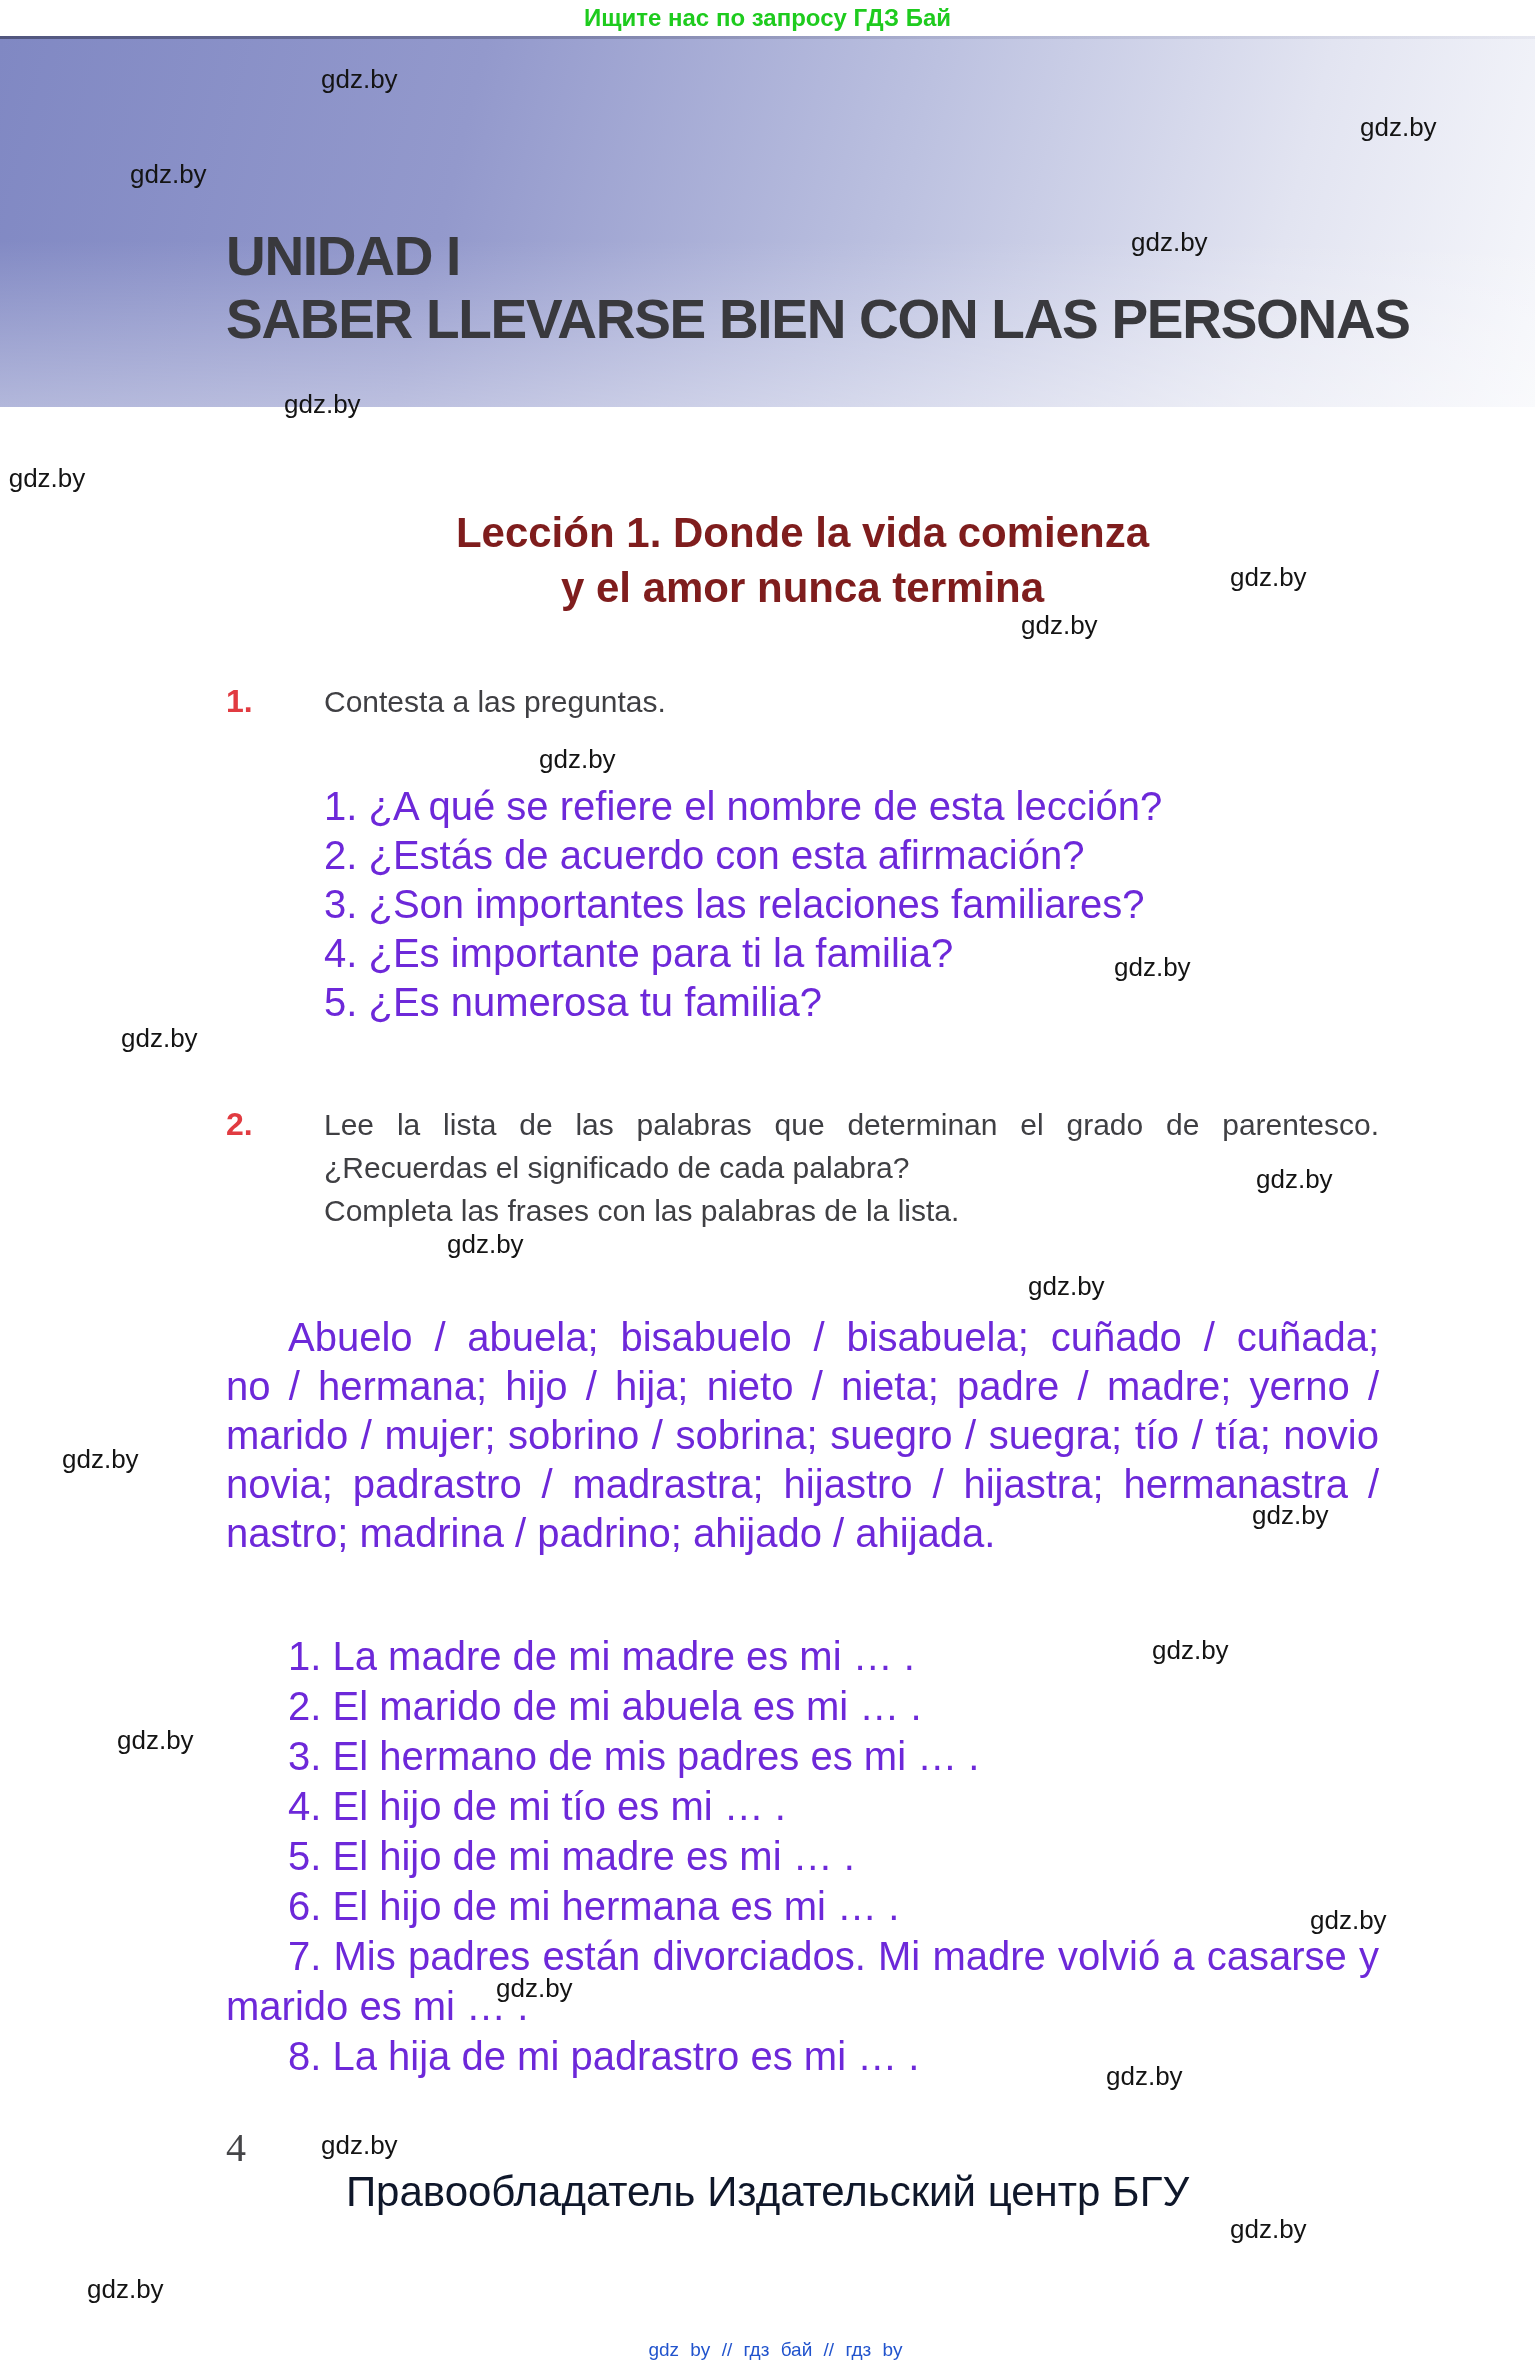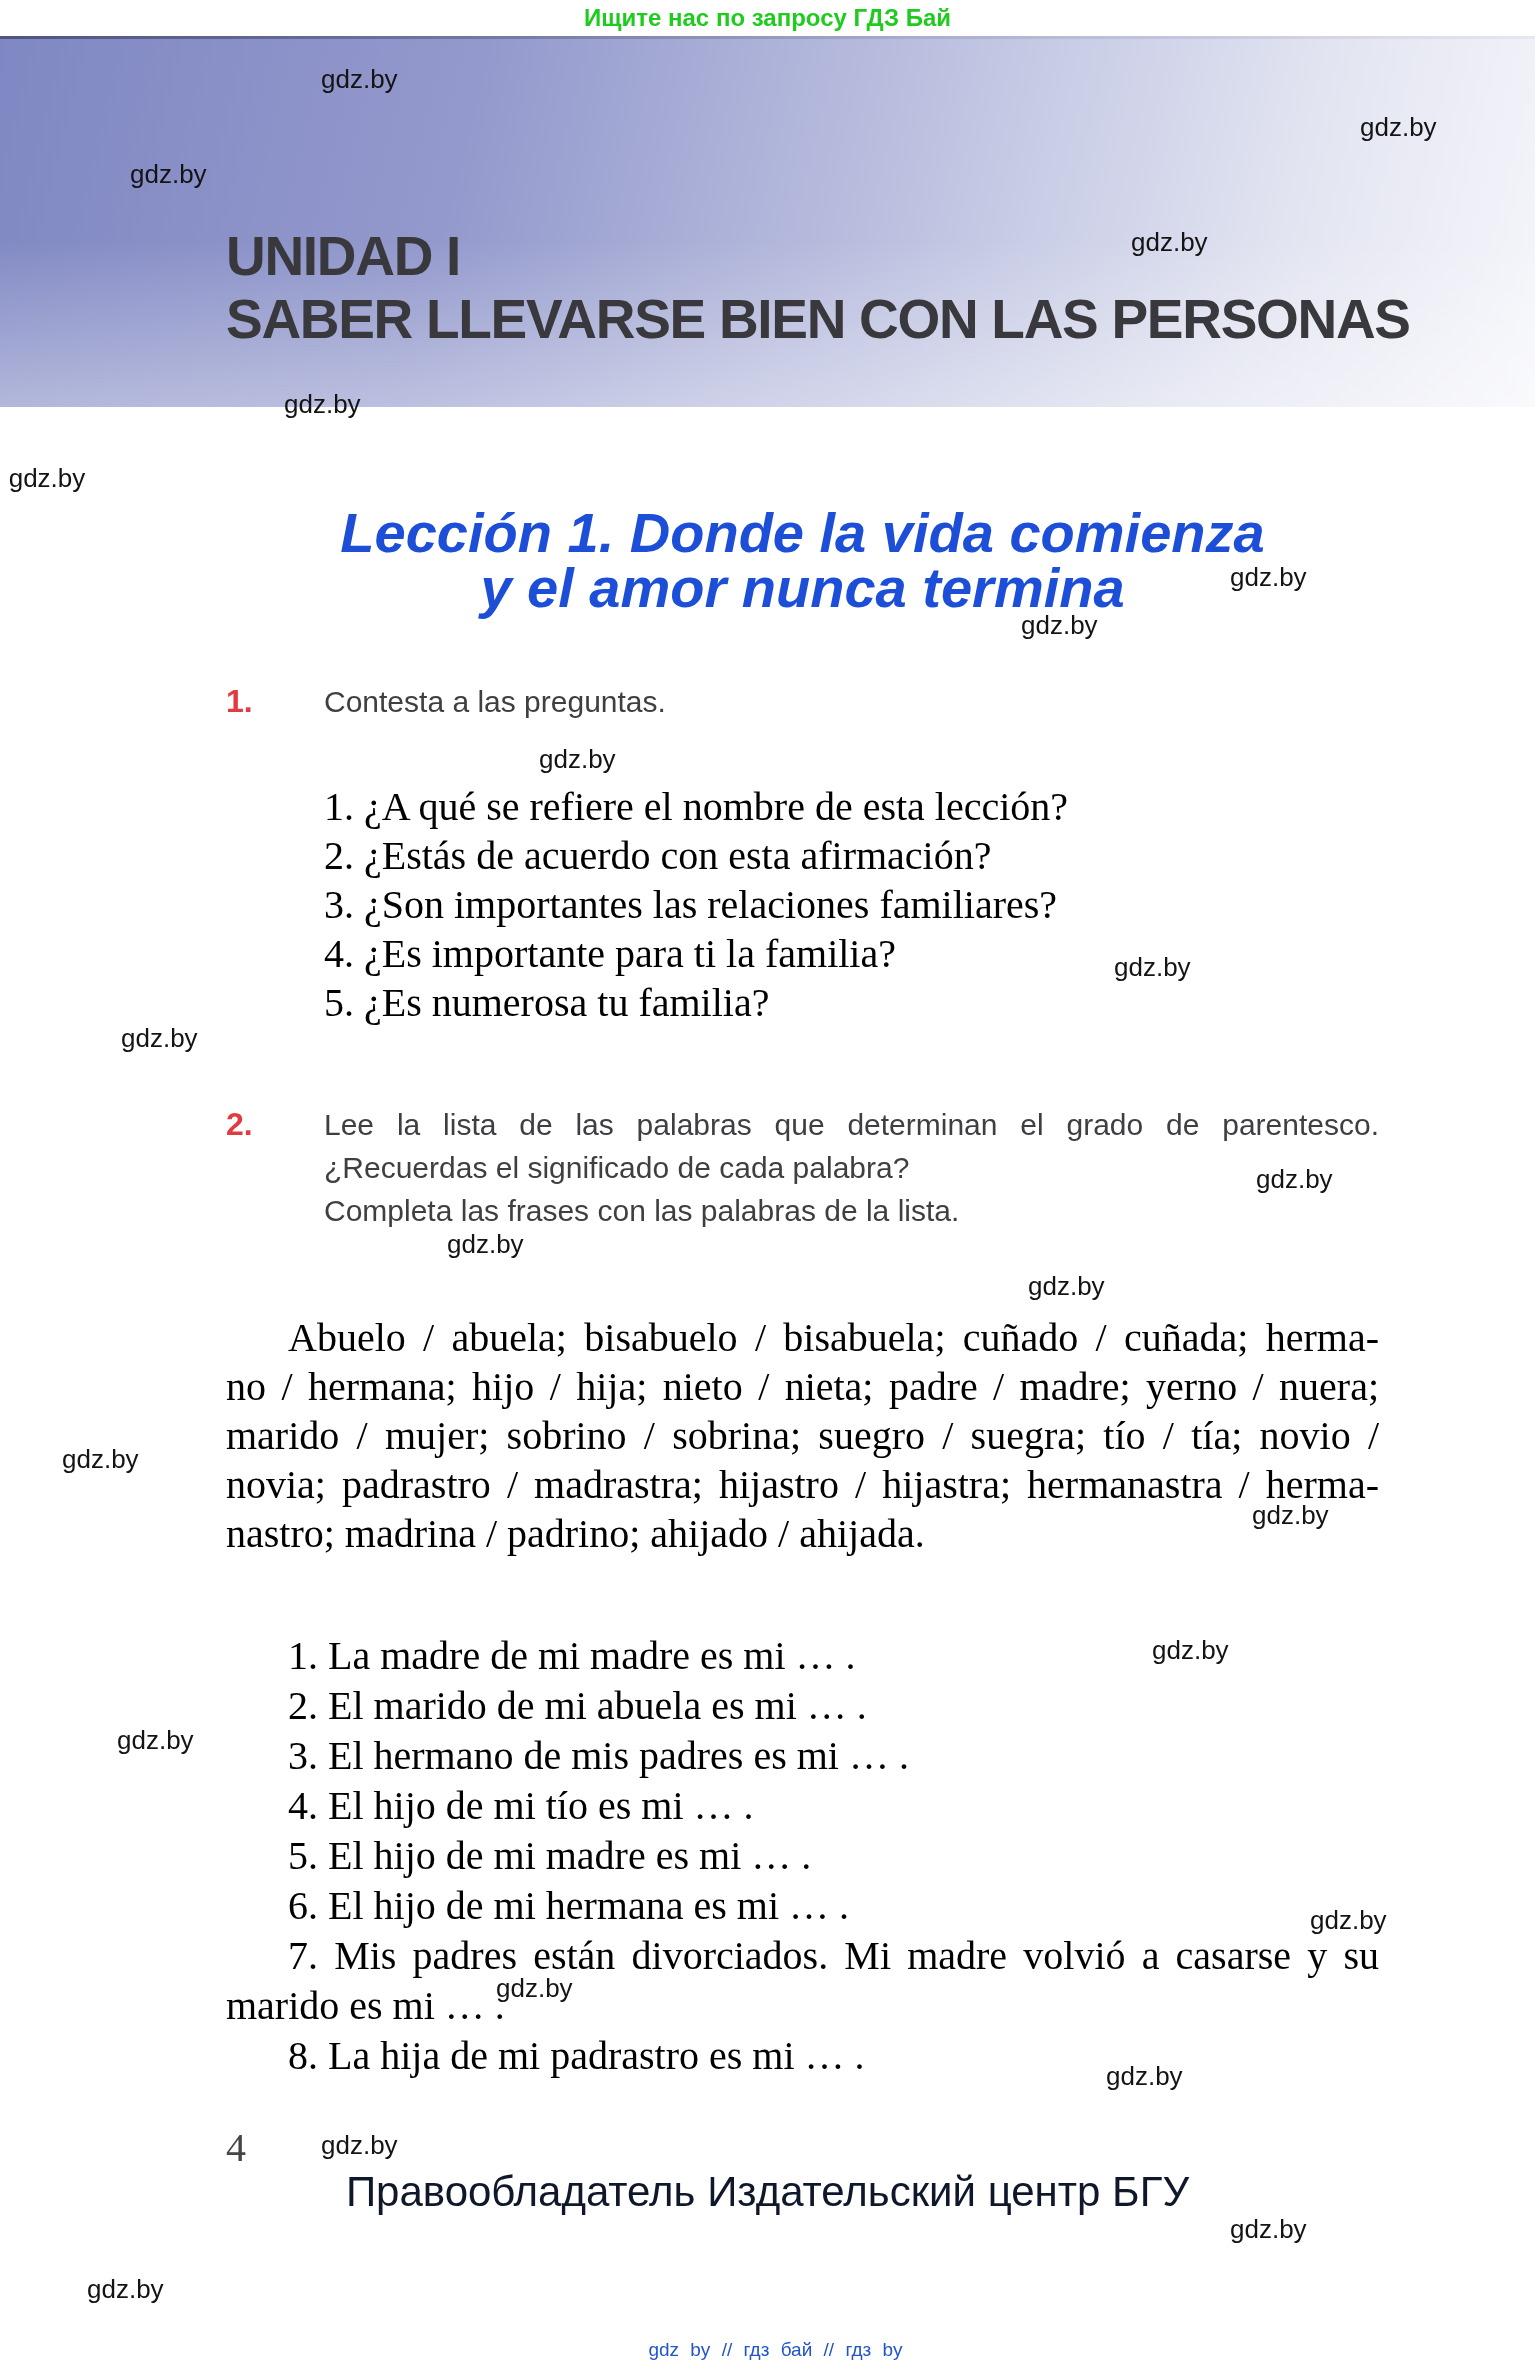--- a/index.html
+++ b/index.html
@@ -32,7 +32,7 @@
   
   .lesson-title {
     position:absolute; top:505px; left:226px; width:1153px; text-align:center;
-    font-size:56px; font-weight:bold; line-height:55px; color:#1d4ed8;font-style:italic;
+    font-size:42px; font-weight:bold; line-height:55px; color:#7f1d1d;
   }
   
   .exercise { position:absolute; left:226px; width:1153px; }

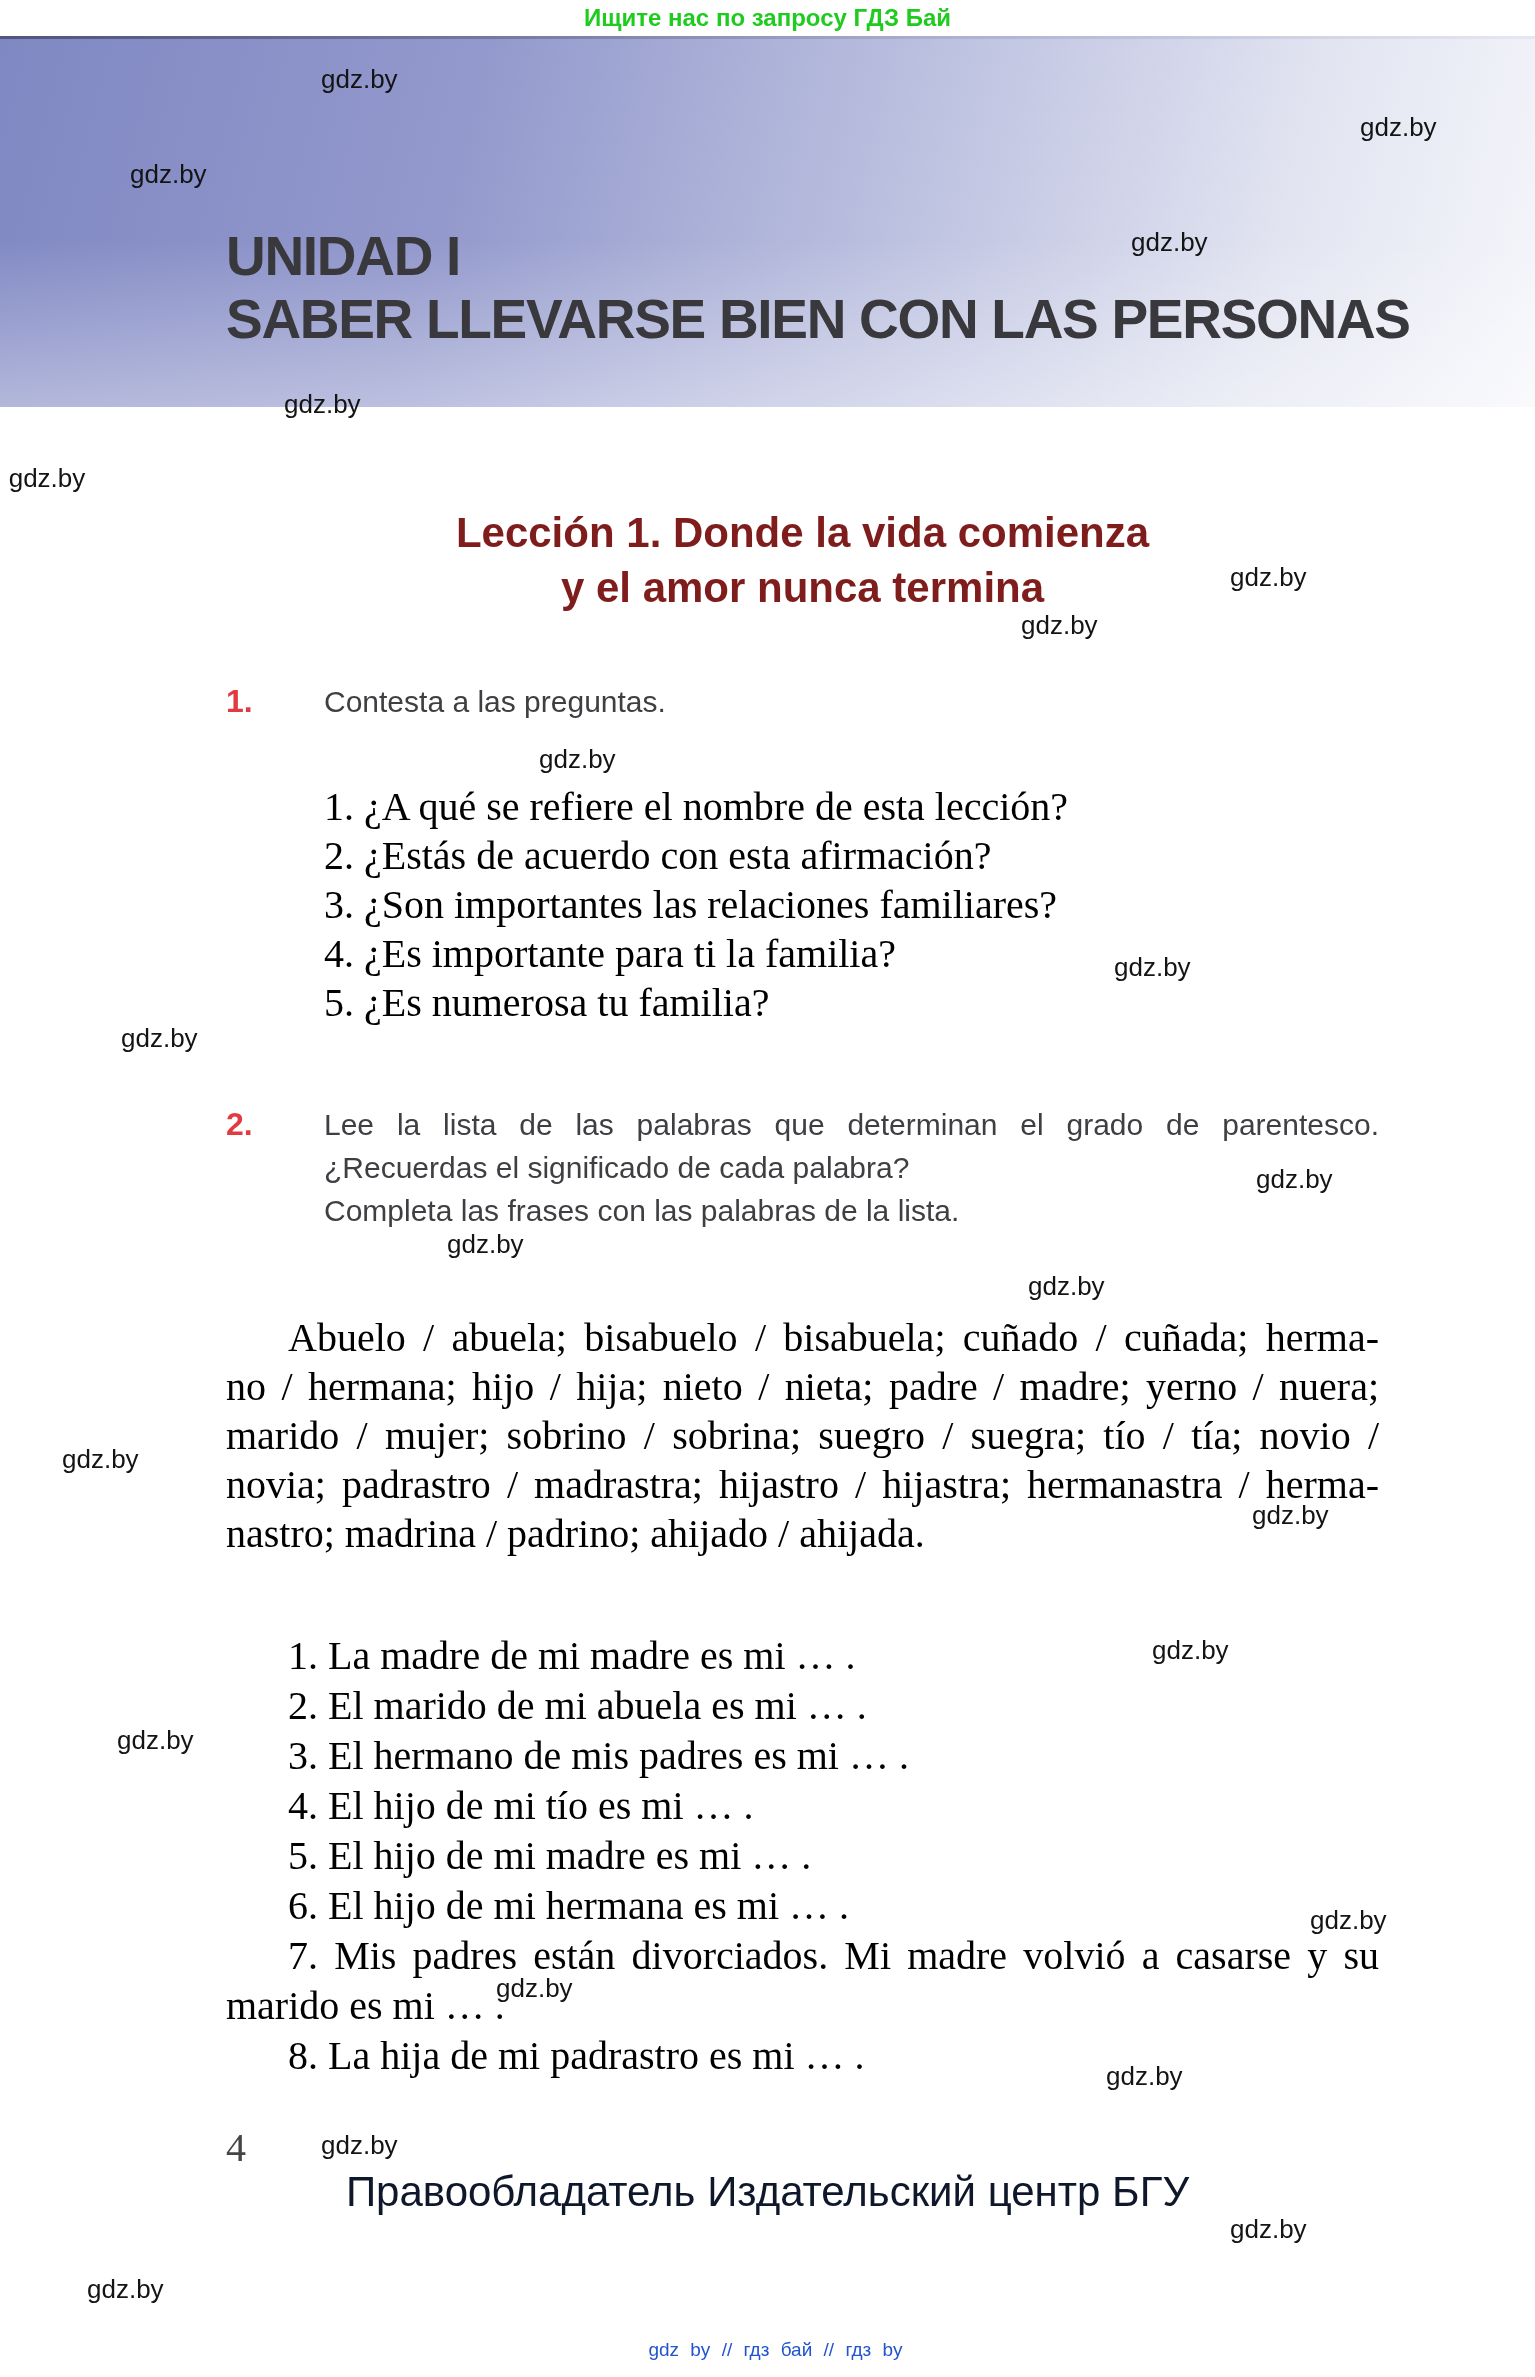--- a/index.html
+++ b/index.html
@@ -42,7 +42,7 @@
   }
   .ex-body { margin-left:98px; }
   .sans-line { font-size:30px; line-height:43px; color:#3f3f43; height:43px; overflow:hidden; }
-  .serif { font-family:Liberation Serif, serif; color:#000000; }
+  .serif { font-family:Liberation Sans, sans-serif; color:#6d28d9; }
   .tl { height:49px; line-height:49px; font-size:40px; overflow:hidden; }
   .tl58 { height:50px; line-height:50px; font-size:40px; overflow:hidden; }
   .just { text-align:justify; }

